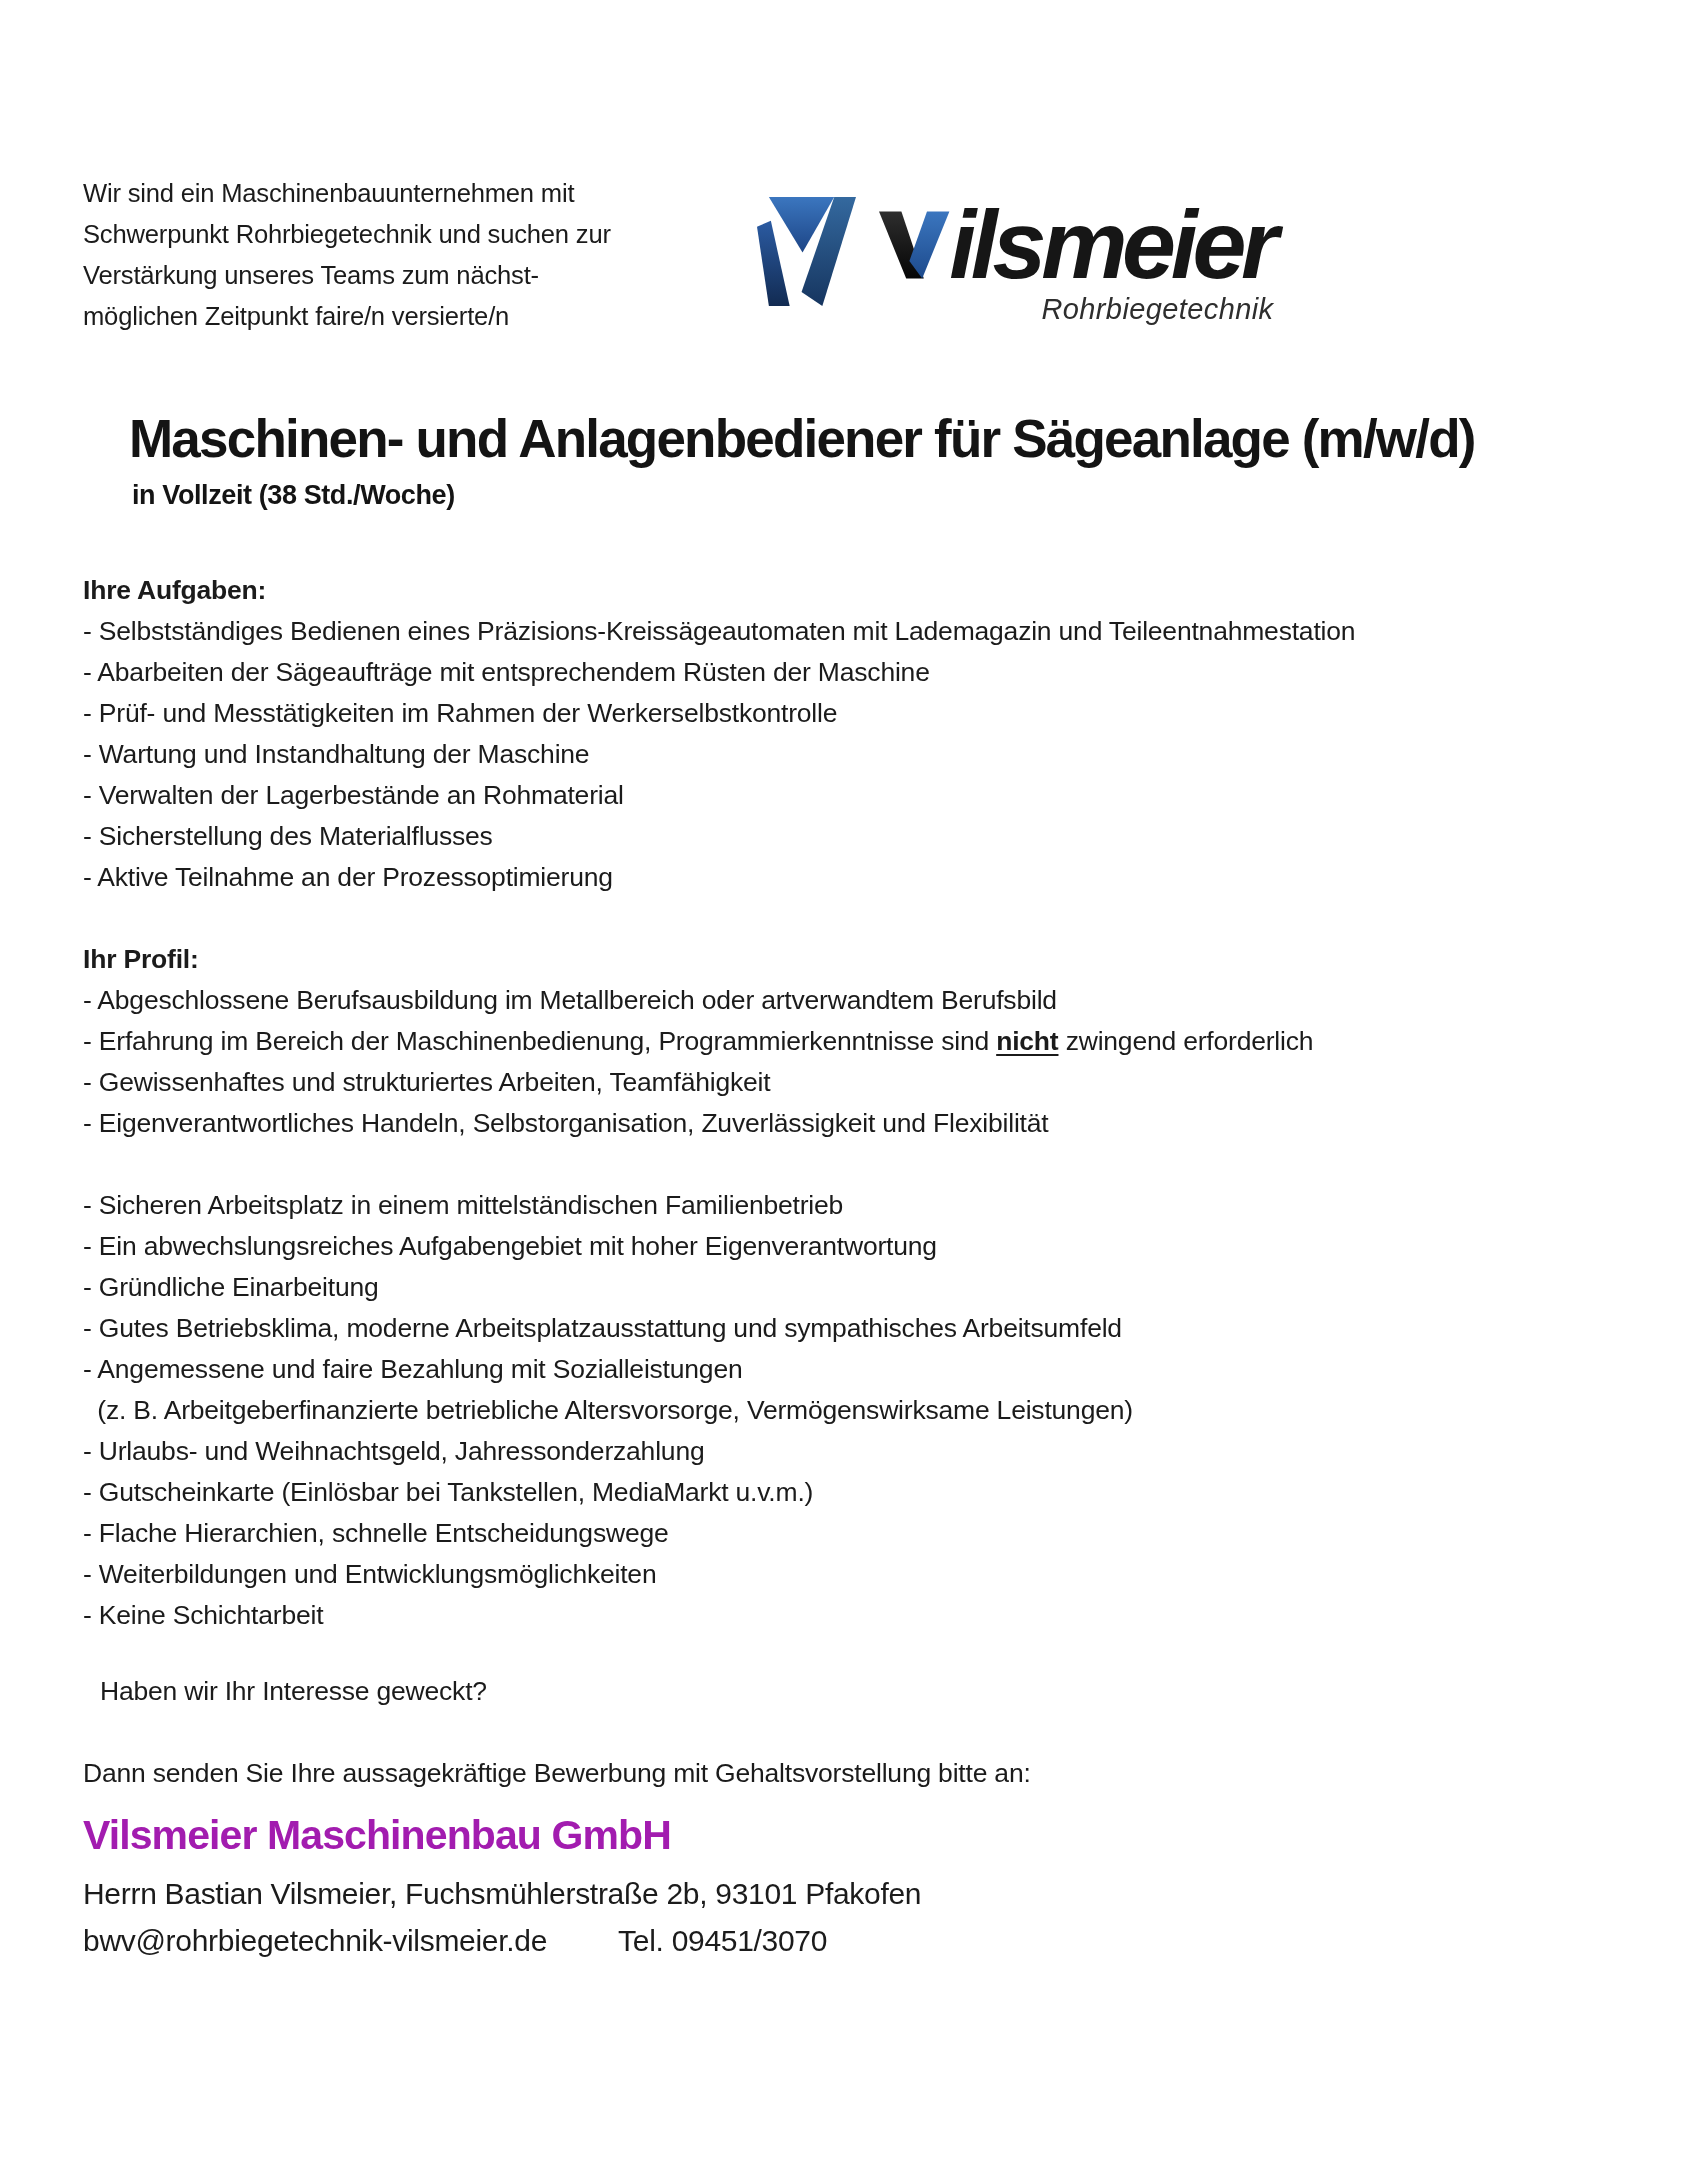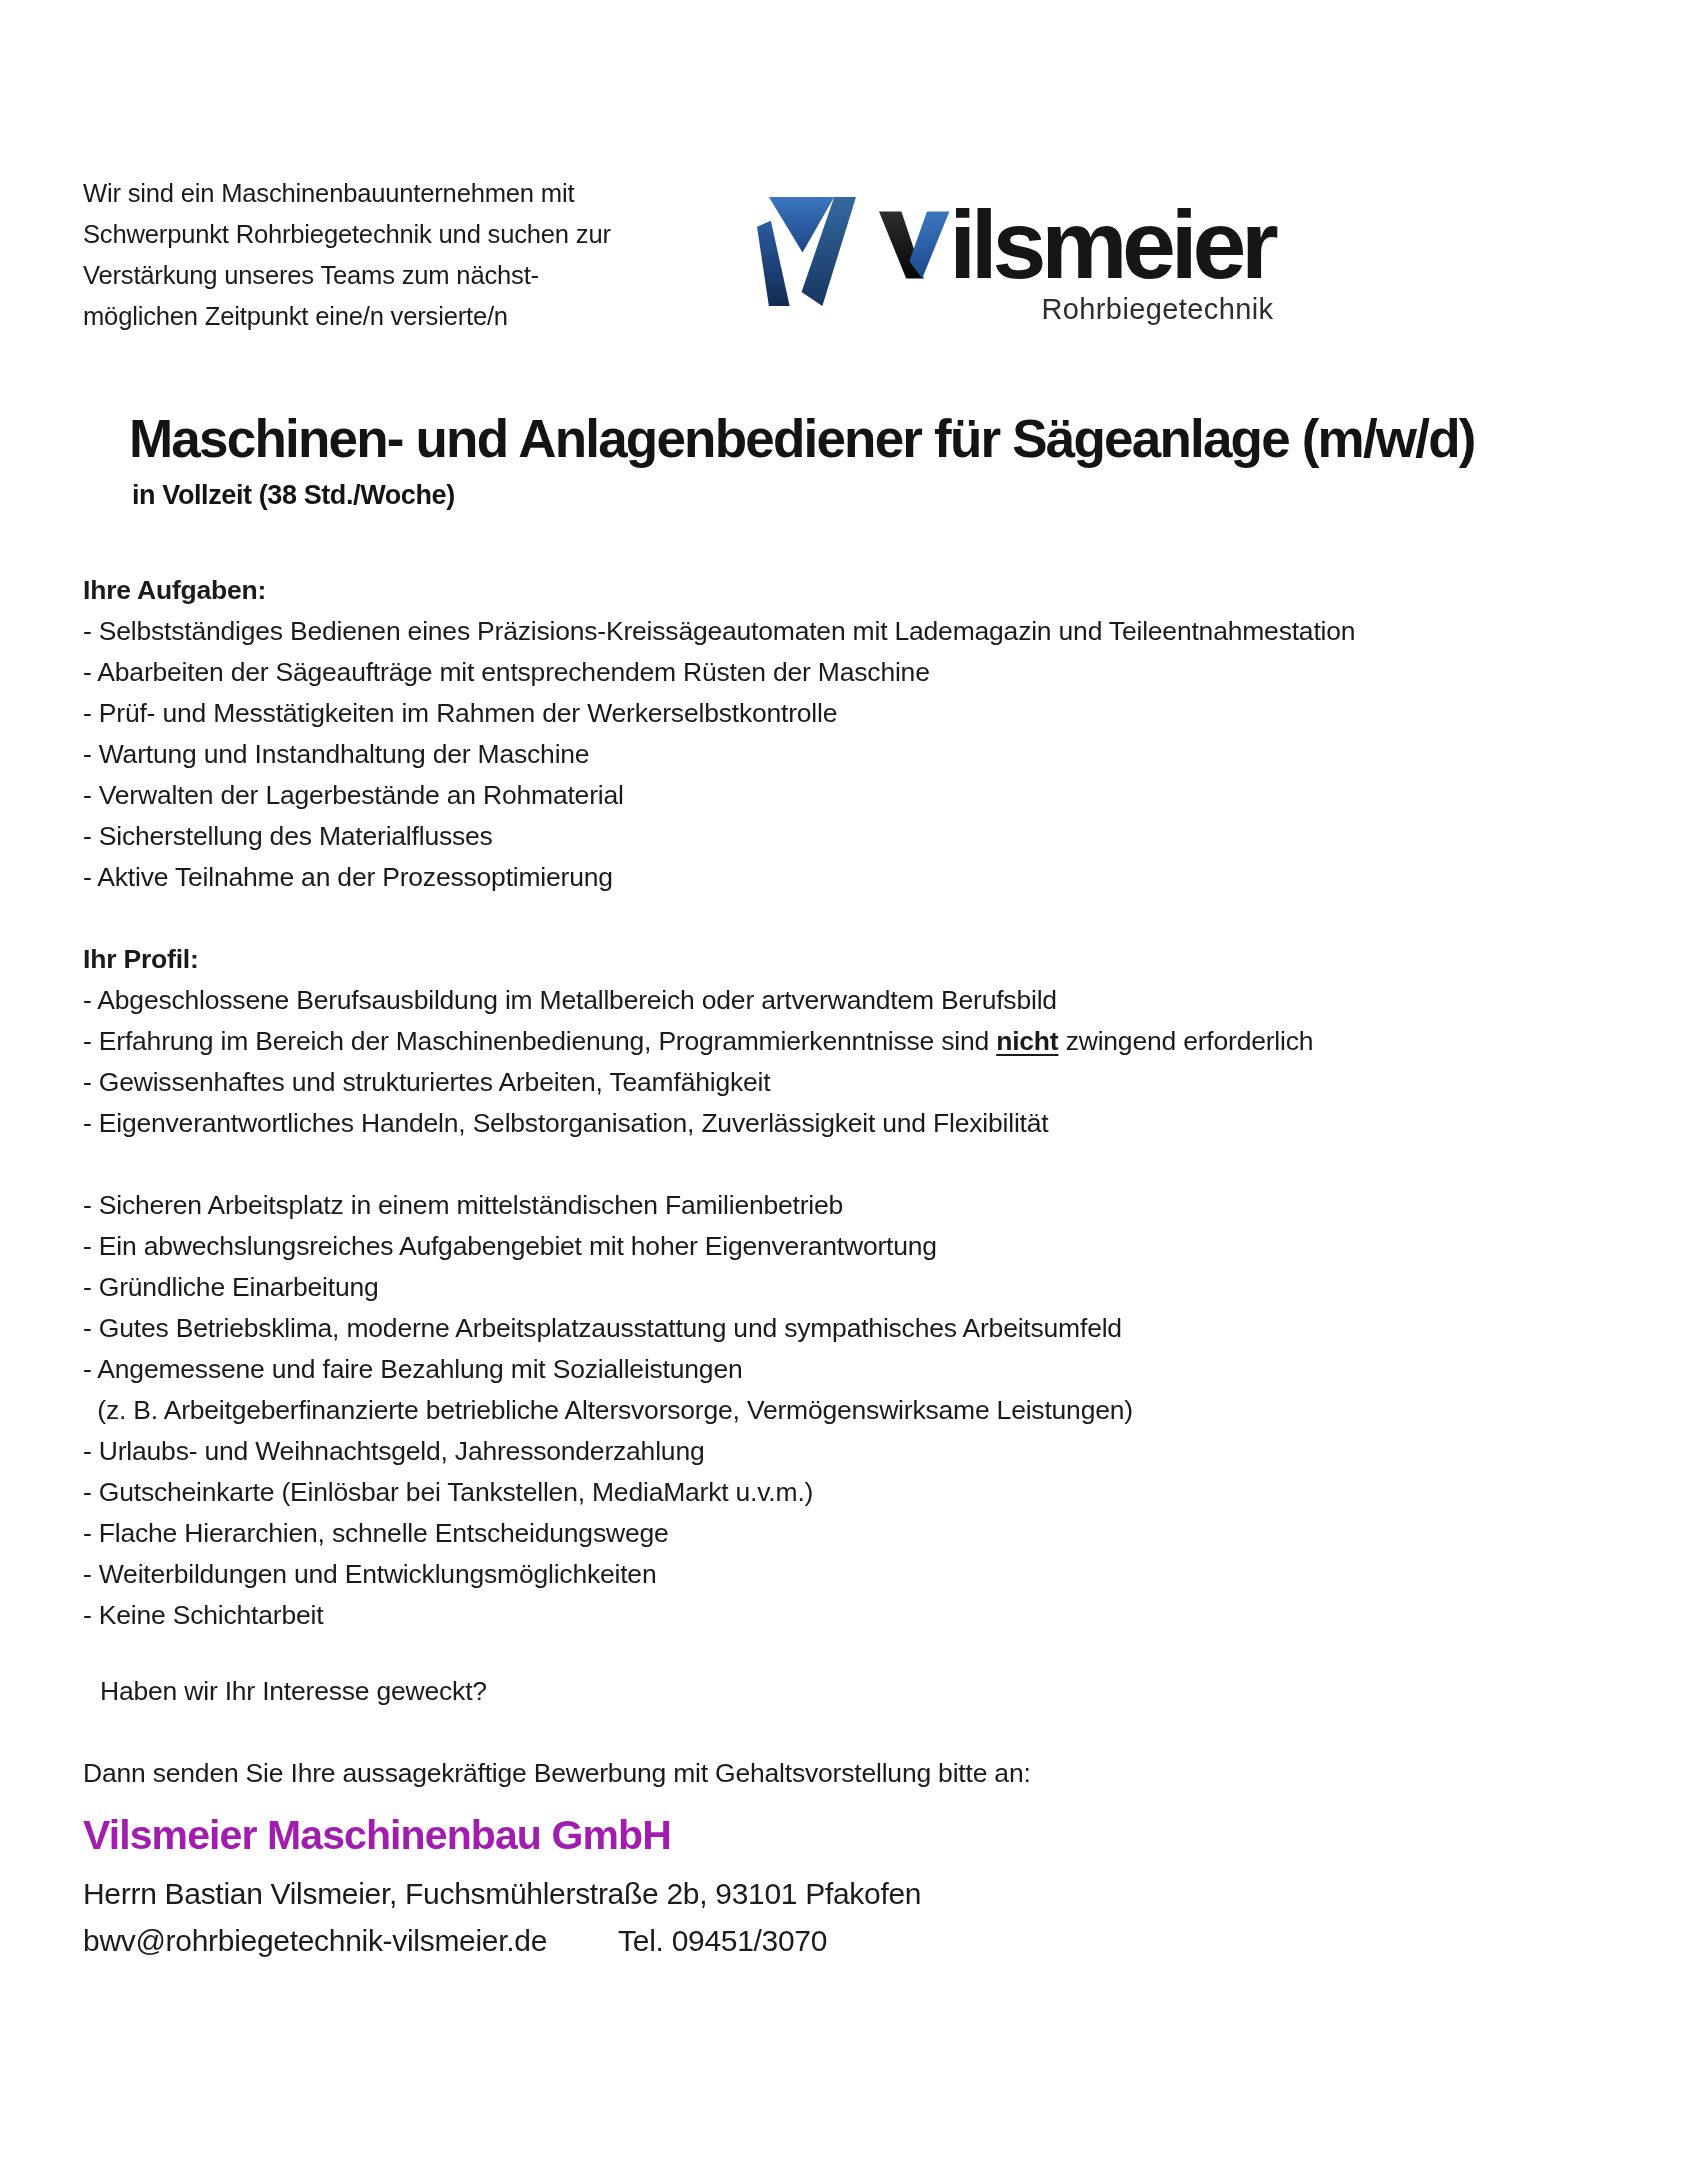--- a/index.html
+++ b/index.html
@@ -24,7 +24,7 @@
     display:flex; align-items:flex-start;
   }
   .logo-mark { width:99px; height:111px; display:block; }
-  .logo-text { margin-left:23px; display:flex; flex-direction:column; }
+  .logo-text { margin-left:23px; display:flex; flex-direction:column;font-style:italic; }
   .wordmark-row { display:flex; align-items:flex-start; height:85px; }
   .wordmark-v { width:72px; height:74px; margin-top:12.4px; display:block; }
   .wordmark-rest {

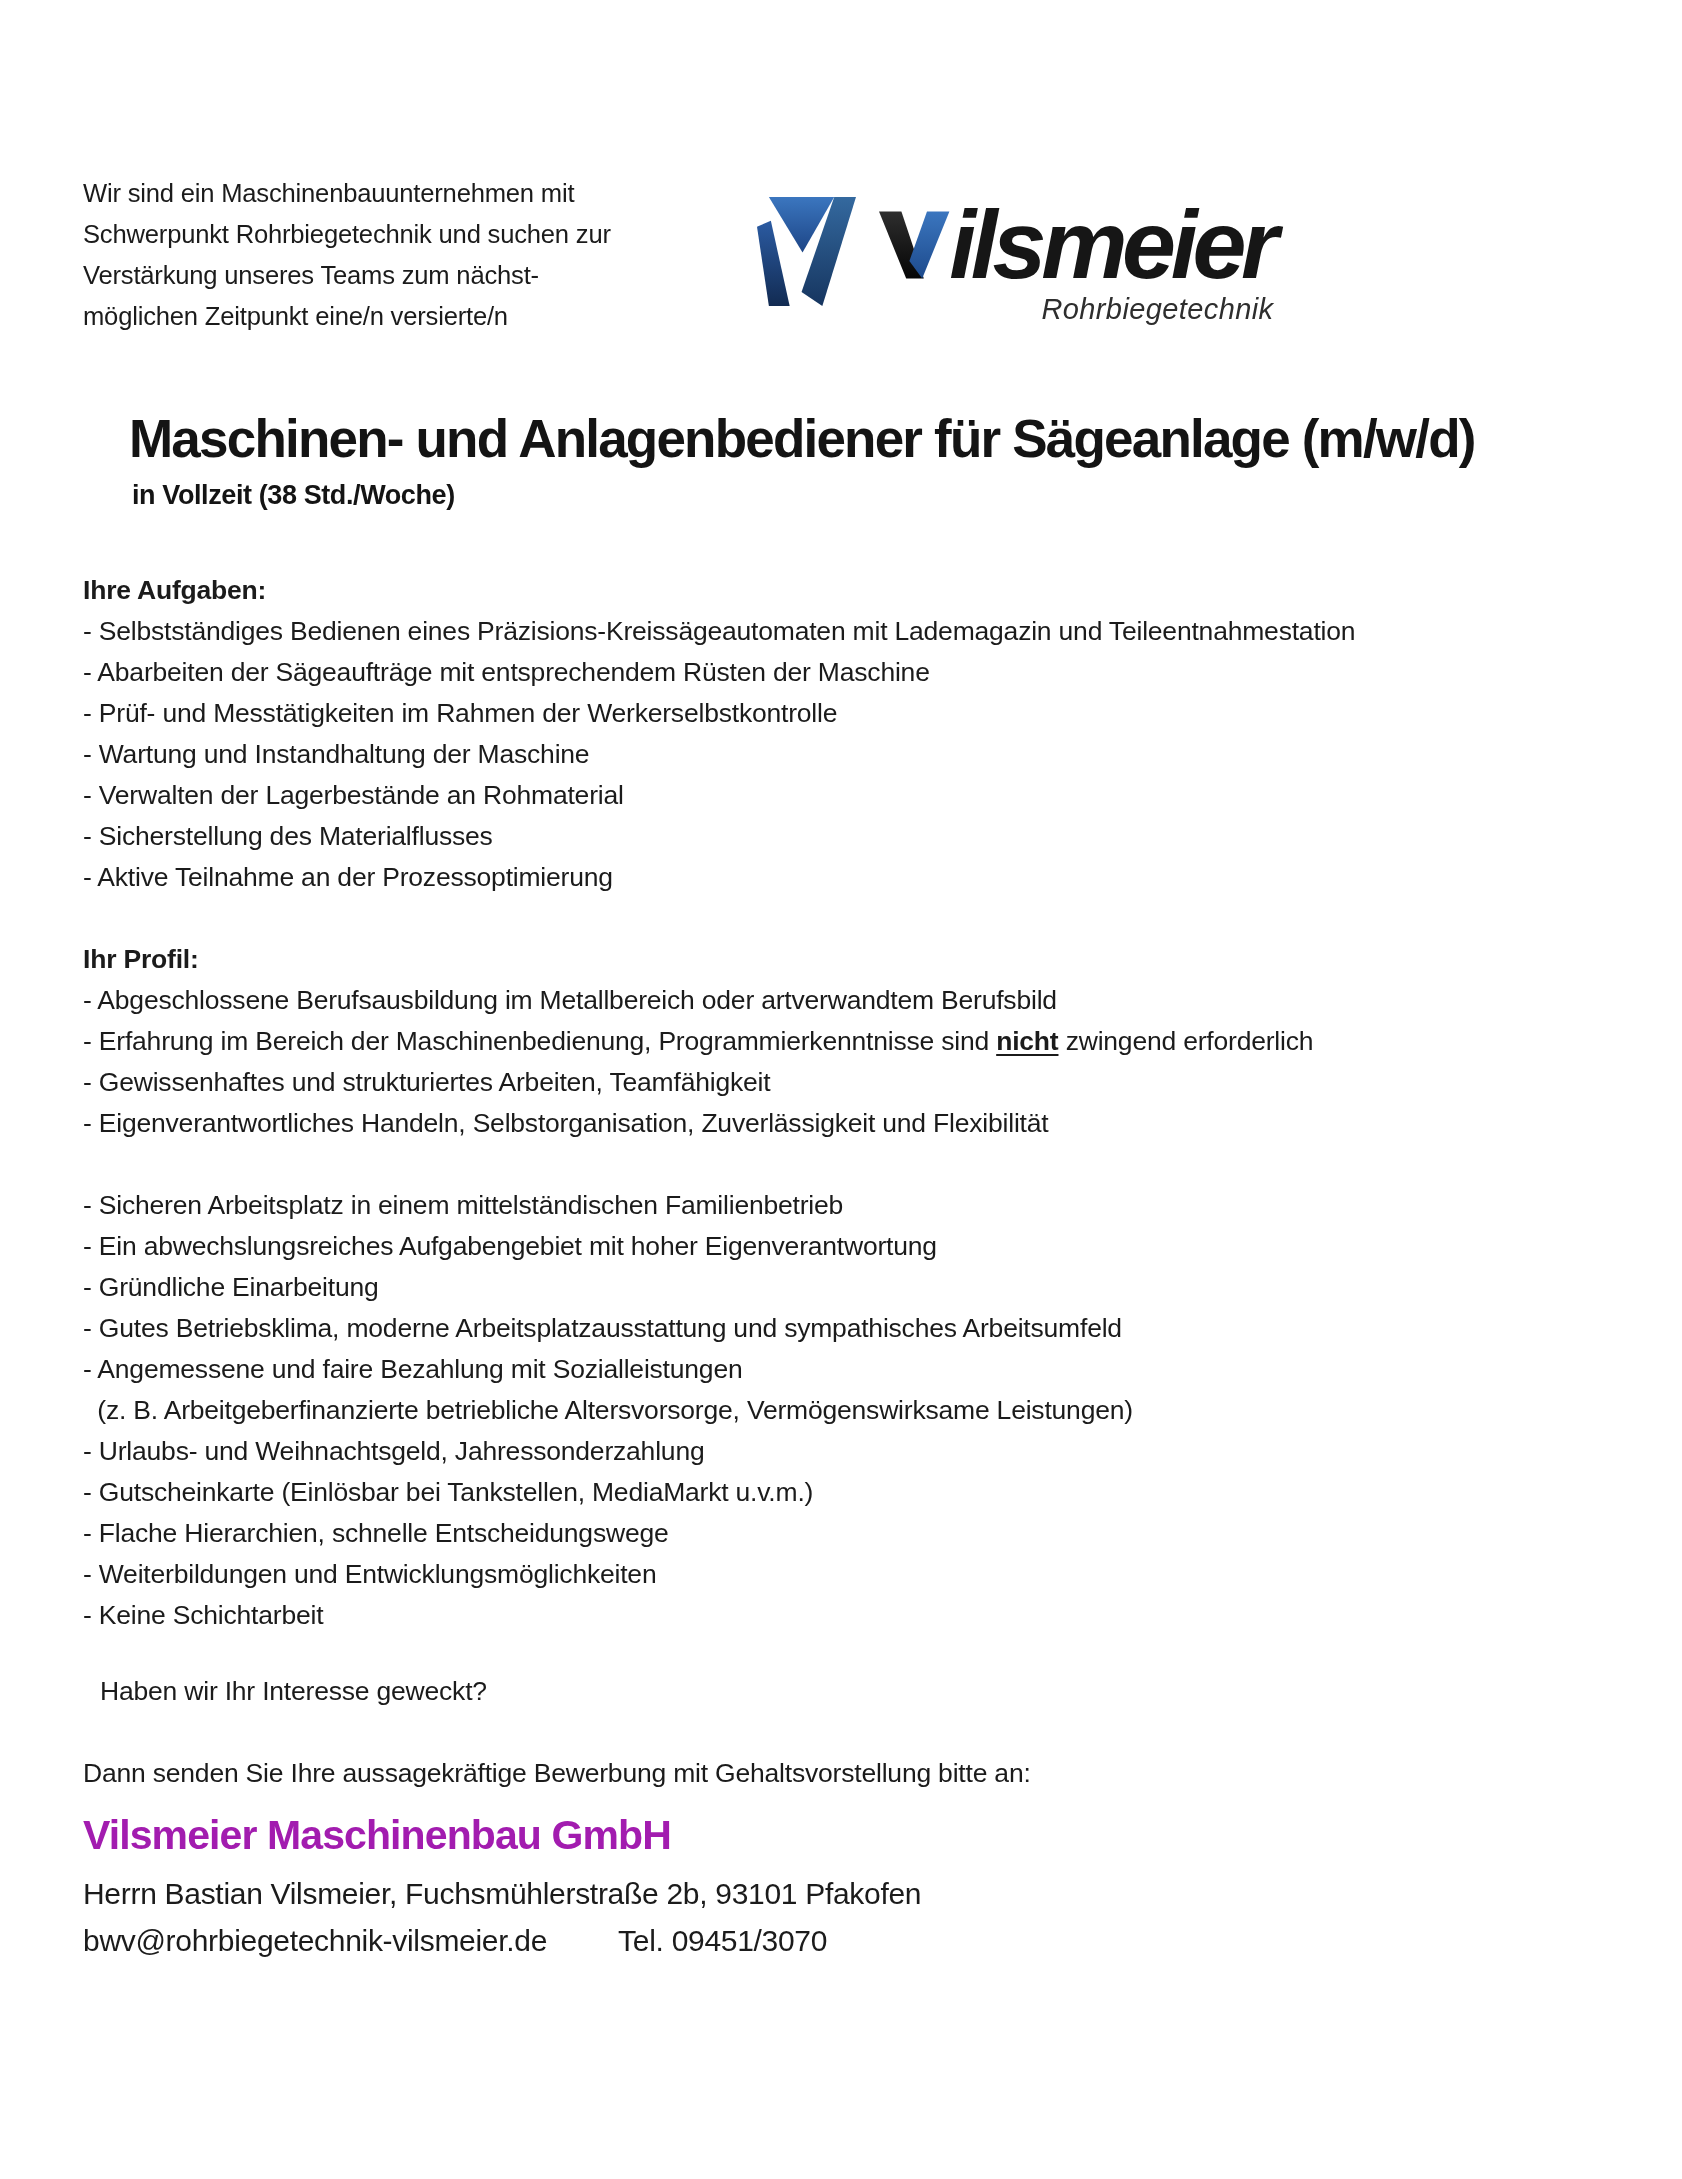--- a/index.html
+++ b/index.html
@@ -80,7 +80,7 @@
     <div class="line">Wir sind ein Maschinenbauunternehmen mit</div>
     <div class="line">Schwerpunkt Rohrbiegetechnik und suchen zur</div>
     <div class="line">Verstärkung unseres Teams zum nächst-</div>
-    <div class="line">möglichen Zeitpunkt eine/n versierte/n</div>
+    <div class="line">möglichen Zeitpunkt faire/n versierte/n</div>
   </div>
 
   <div class="logo">

